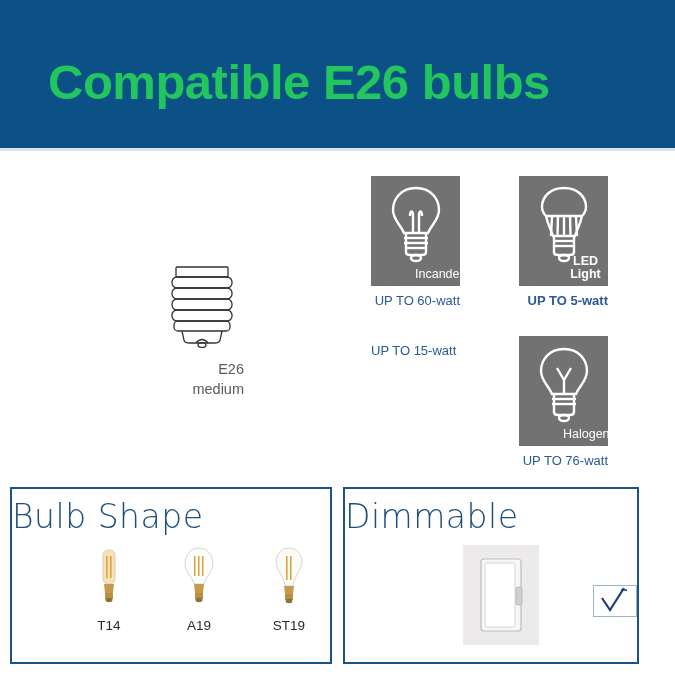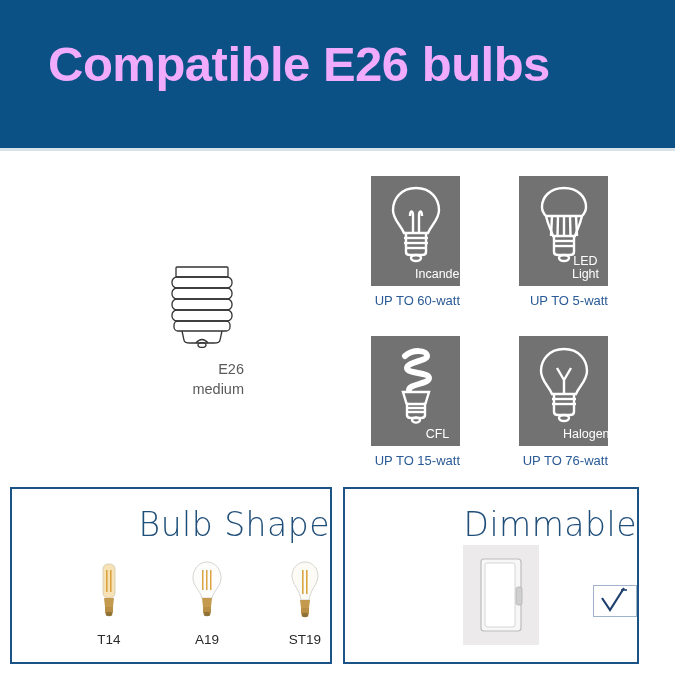--- a/index.html
+++ b/index.html
@@ -16,8 +16,8 @@
     background:#0b5186;
   }
   .header-title{
-    position:absolute;left:48px;top:40px;
-    font-size:49px;font-weight:bold;color:#f0abfc;
+    position:absolute;left:48px;top:58px;
+    font-size:49px;font-weight:bold;color:#22c55e;
     letter-spacing:-0.5px;line-height:1;
     white-space:nowrap;
   }

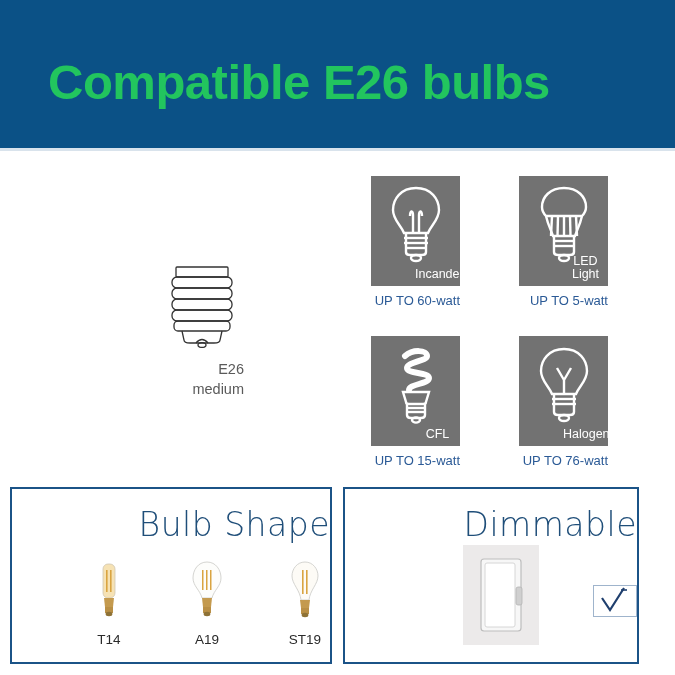--- a/index.html
+++ b/index.html
@@ -147,7 +147,7 @@
     <div class="tile-cap">UP TO 60-watt</div>
   </div>
 
-  <div class="tile-cell" style="left:148px;top:0px;">
+  <div class="tile-cell" style="left:148px;top:0px;font-weight:bold;">
     <div class="tile">
       <span>
         <svg width="66" height="84" viewBox="0 0 66 84">

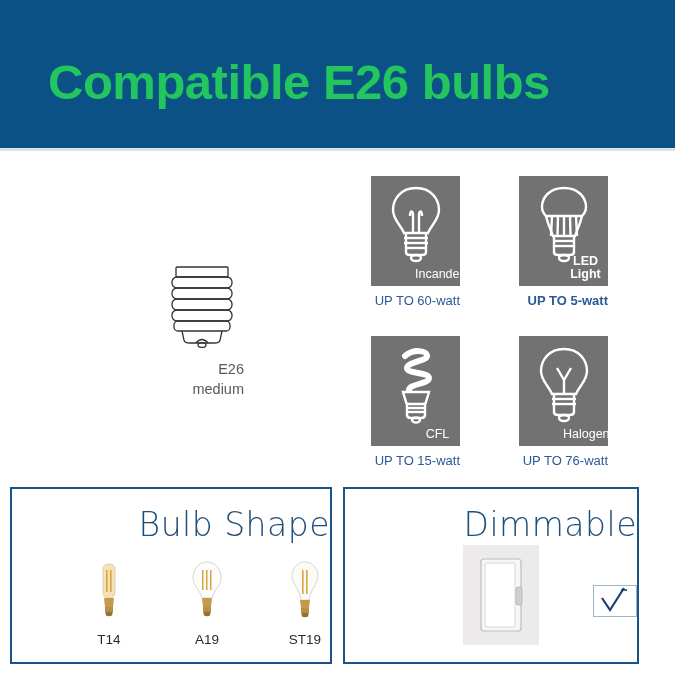--- a/index.html
+++ b/index.html
@@ -172,23 +172,6 @@
   </div>
 
   <div class="tile-cell" style="left:0px;top:160px;">
-    <div class="tile">
-      <span>
-        <svg width="66" height="84" viewBox="0 0 66 84">
-          <g fill="none" stroke="#ffffff" stroke-width="6" stroke-linecap="round">
-            <path d="M22 14 C30 7 44 8 44 14 C44 19 24 20 24 26 C24 32 46 30 46 36 C46 42 26 42 26 48"></path>
-          </g>
-          <g fill="none" stroke="#ffffff" stroke-width="2.4">
-            <path d="M20 50 L23 60 Q23 62 26 62 L40 62 Q43 62 43 60 L46 50 Z"></path>
-            <line x1="25" y1="66" x2="41" y2="66"></line>
-            <line x1="25" y1="70" x2="41" y2="70"></line>
-            <path d="M24 62 L24 73 Q24 76 28 76 L38 76 Q42 76 42 73 L42 62"></path>
-            <ellipse cx="33" cy="78" rx="4" ry="2.6"></ellipse>
-          </g>
-        </svg>
-      </span>
-      <div class="tile-label">CFL</div>
-    </div>
     <div class="tile-cap">UP TO 15-watt</div>
   </div>
 

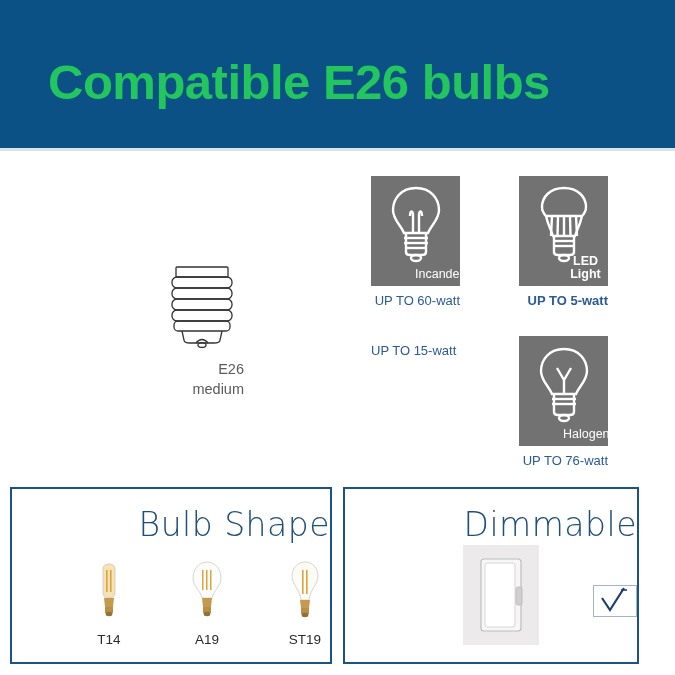--- a/index.html
+++ b/index.html
@@ -64,13 +64,13 @@
   #panel-bulb-shape{left:10px;top:487px;width:322px;height:177px;}
   #panel-dimmable{left:343px;top:487px;width:296px;height:177px;}
   .panel-title{
-    text-align:right;
+    text-align:left;
     color:#1f4e79;
     font-size:33px;
     font-weight:300;
     font-family:"DejaVu Sans", sans-serif;
     letter-spacing:0.5px;
-    margin-top:19px;
+    margin-top:11px;
     line-height:1;
   }
   

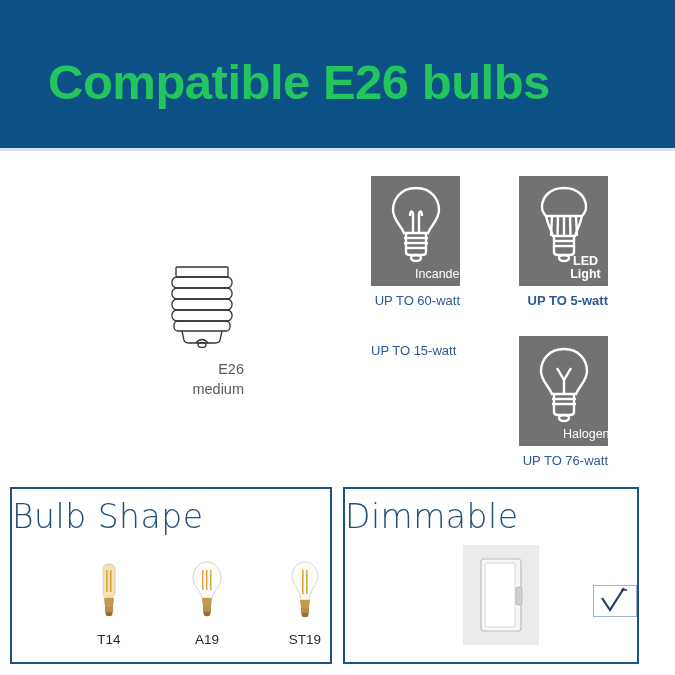--- a/index.html
+++ b/index.html
@@ -75,8 +75,8 @@
   }
   
   .shape-row{
-    position:absolute;left:68px;top:71px;
-    display:flex;gap:40px;align-items:flex-end;
+    position:absolute;left:68px;top:57px;
+    display:flex;gap:32px;align-items:flex-end;
   }
   .shape-item{width:58px;text-align:center;}
   .shape-name{

